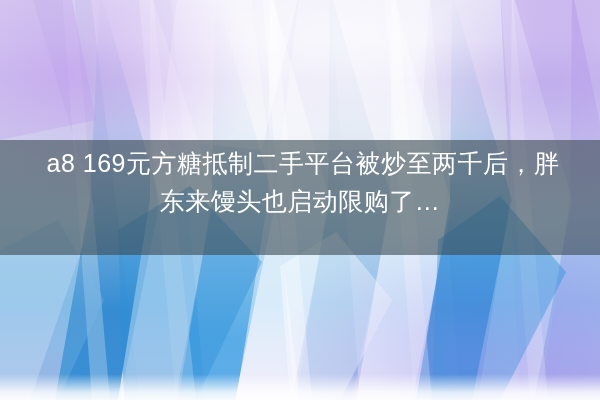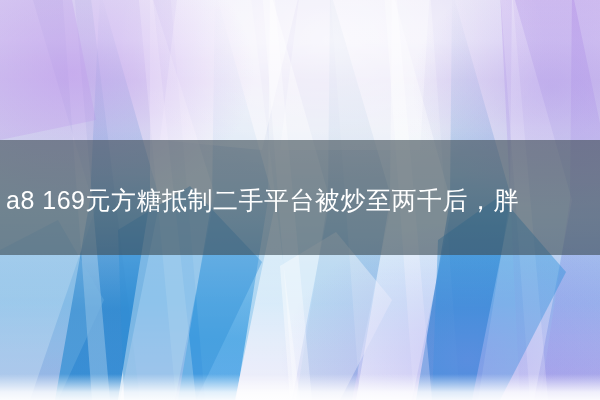--- a/index.html
+++ b/index.html
@@ -71,7 +71,7 @@
     height: 115px;
     background: rgba(58,74,82,0.60);
     display: flex;
-    flex-direction: row;
+    flex-direction: column;
     align-items: center;
     justify-content: flex-start;
     box-sizing: border-box;

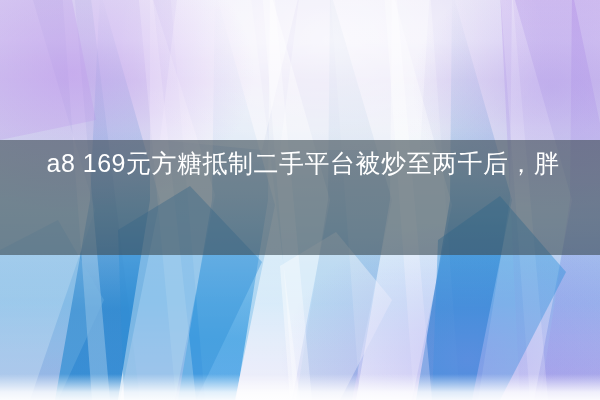--- a/index.html
+++ b/index.html
@@ -169,6 +169,7 @@
 
   <div id="caption-band">
     <div class="caption-line line1">a8 169元方糖抵制二手平台被炒至两千后，胖</div>
+    <div class="caption-line line2">东来馒头也启动限购了…</div>
   </div>
 
 </div>

